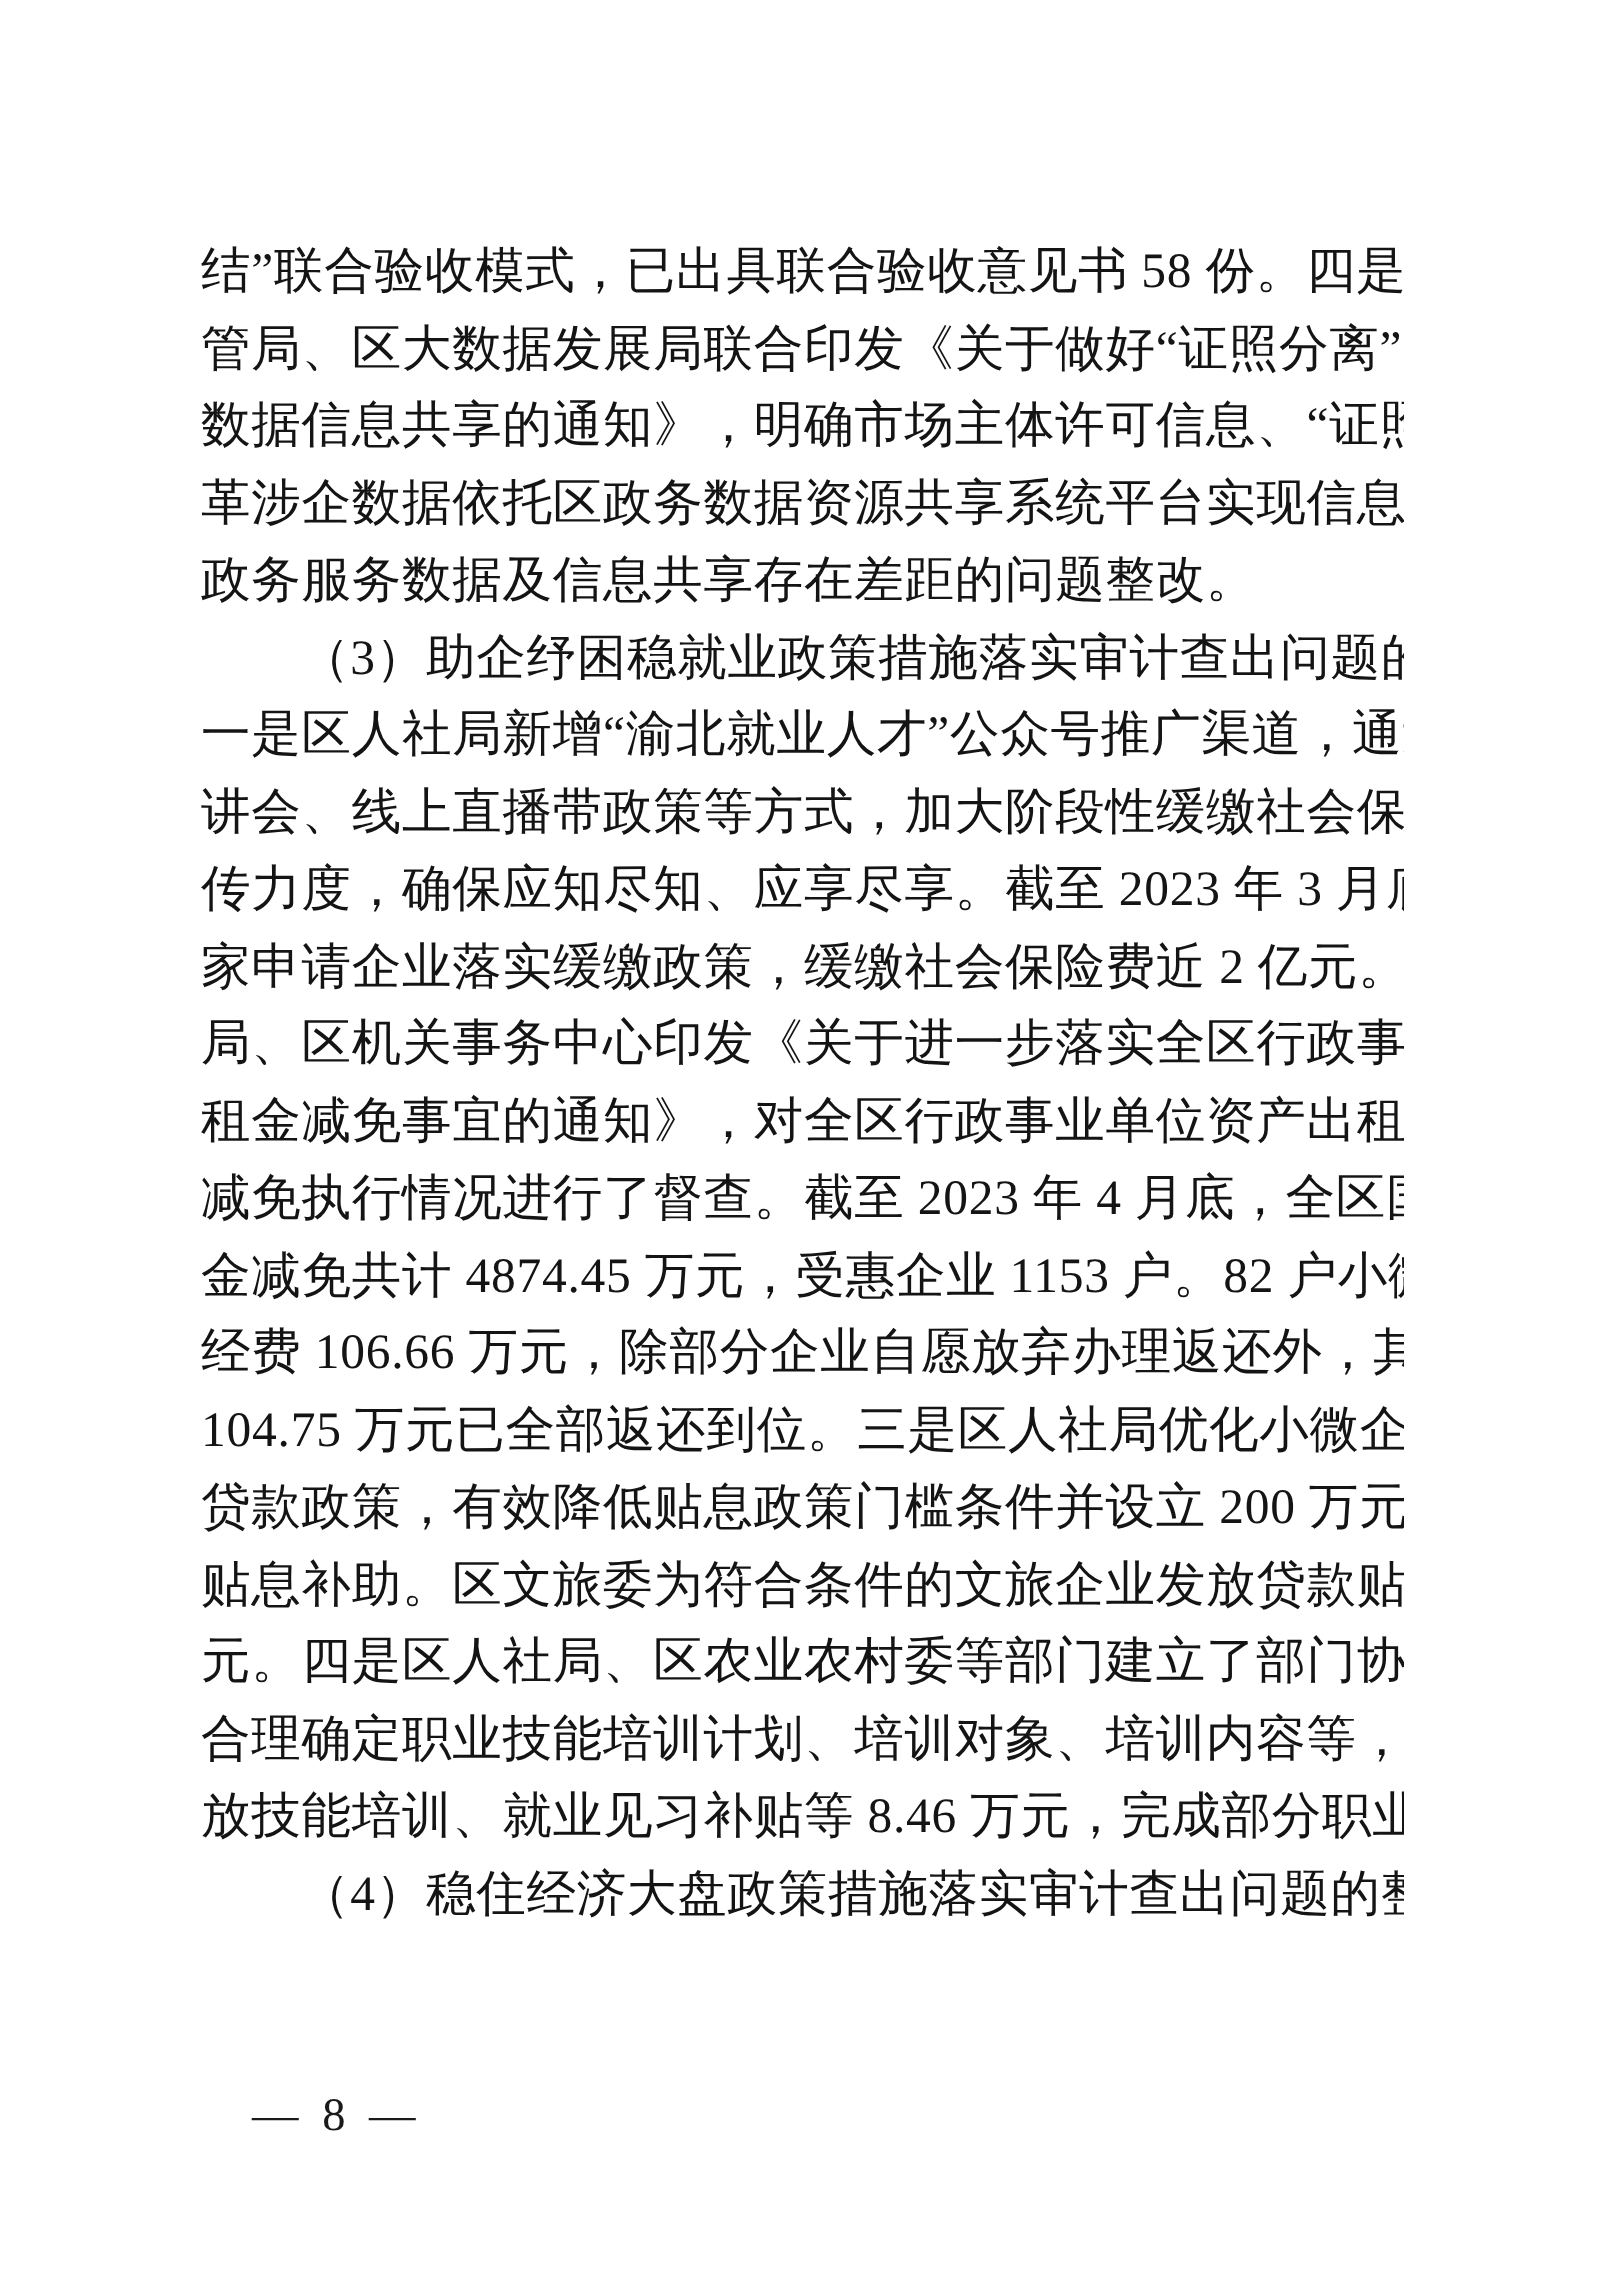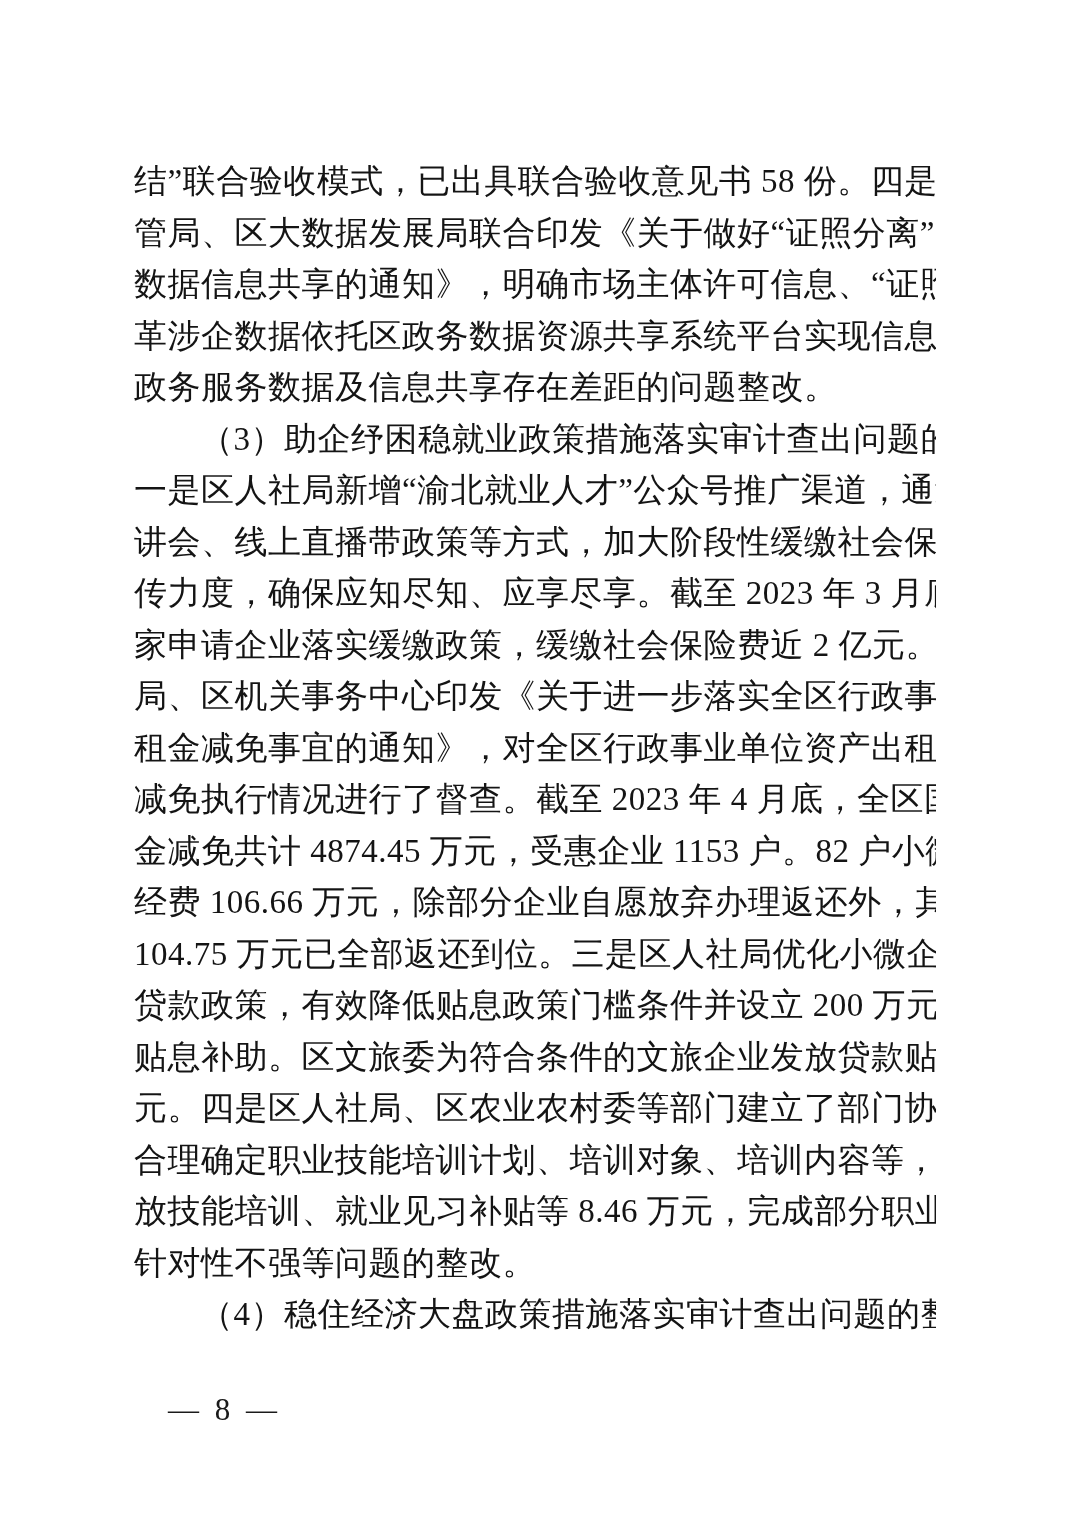--- a/index.html
+++ b/index.html
@@ -73,7 +73,6 @@
       <div class="line">元。四是区人社局、区农业农村委等部门建立了部门协调联动机制，</div>
       <div class="line">合理确定职业技能培训计划、培训对象、培训内容等，收回重复发</div>
       <div class="line">放技能培训、就业见习补贴等 8.46 万元，完成部分职业技能培训</div>
-      <div class="line last">针对性不强等问题的整改。</div>
       <div class="line last indent">（4）稳住经济大盘政策措施落实审计查出问题的整改情况。</div>
     </div>
   <div class="page-number">— 8 —</div>

